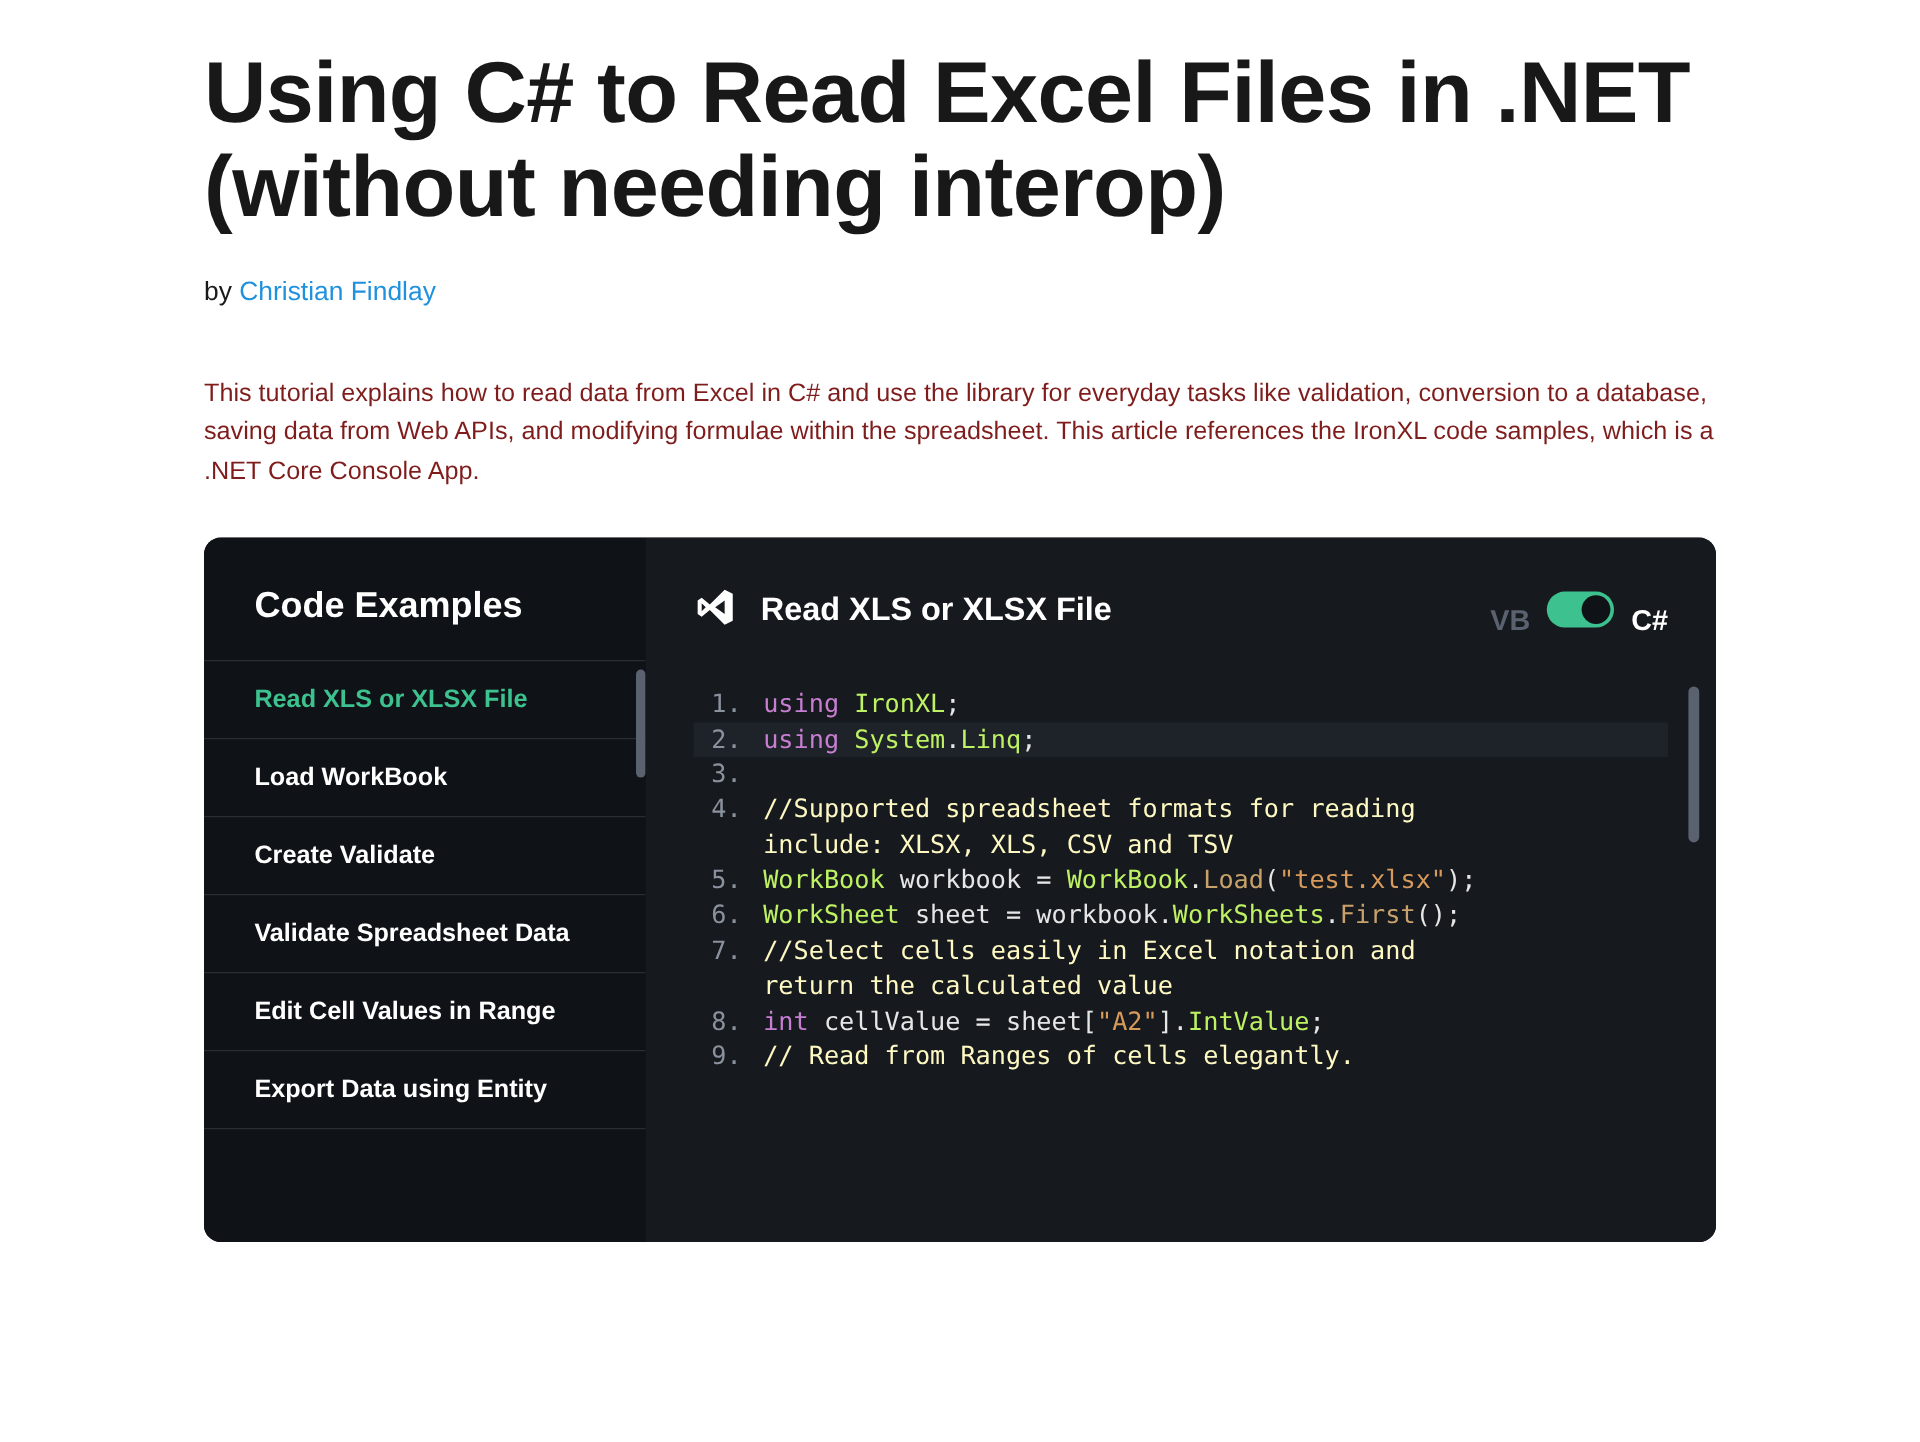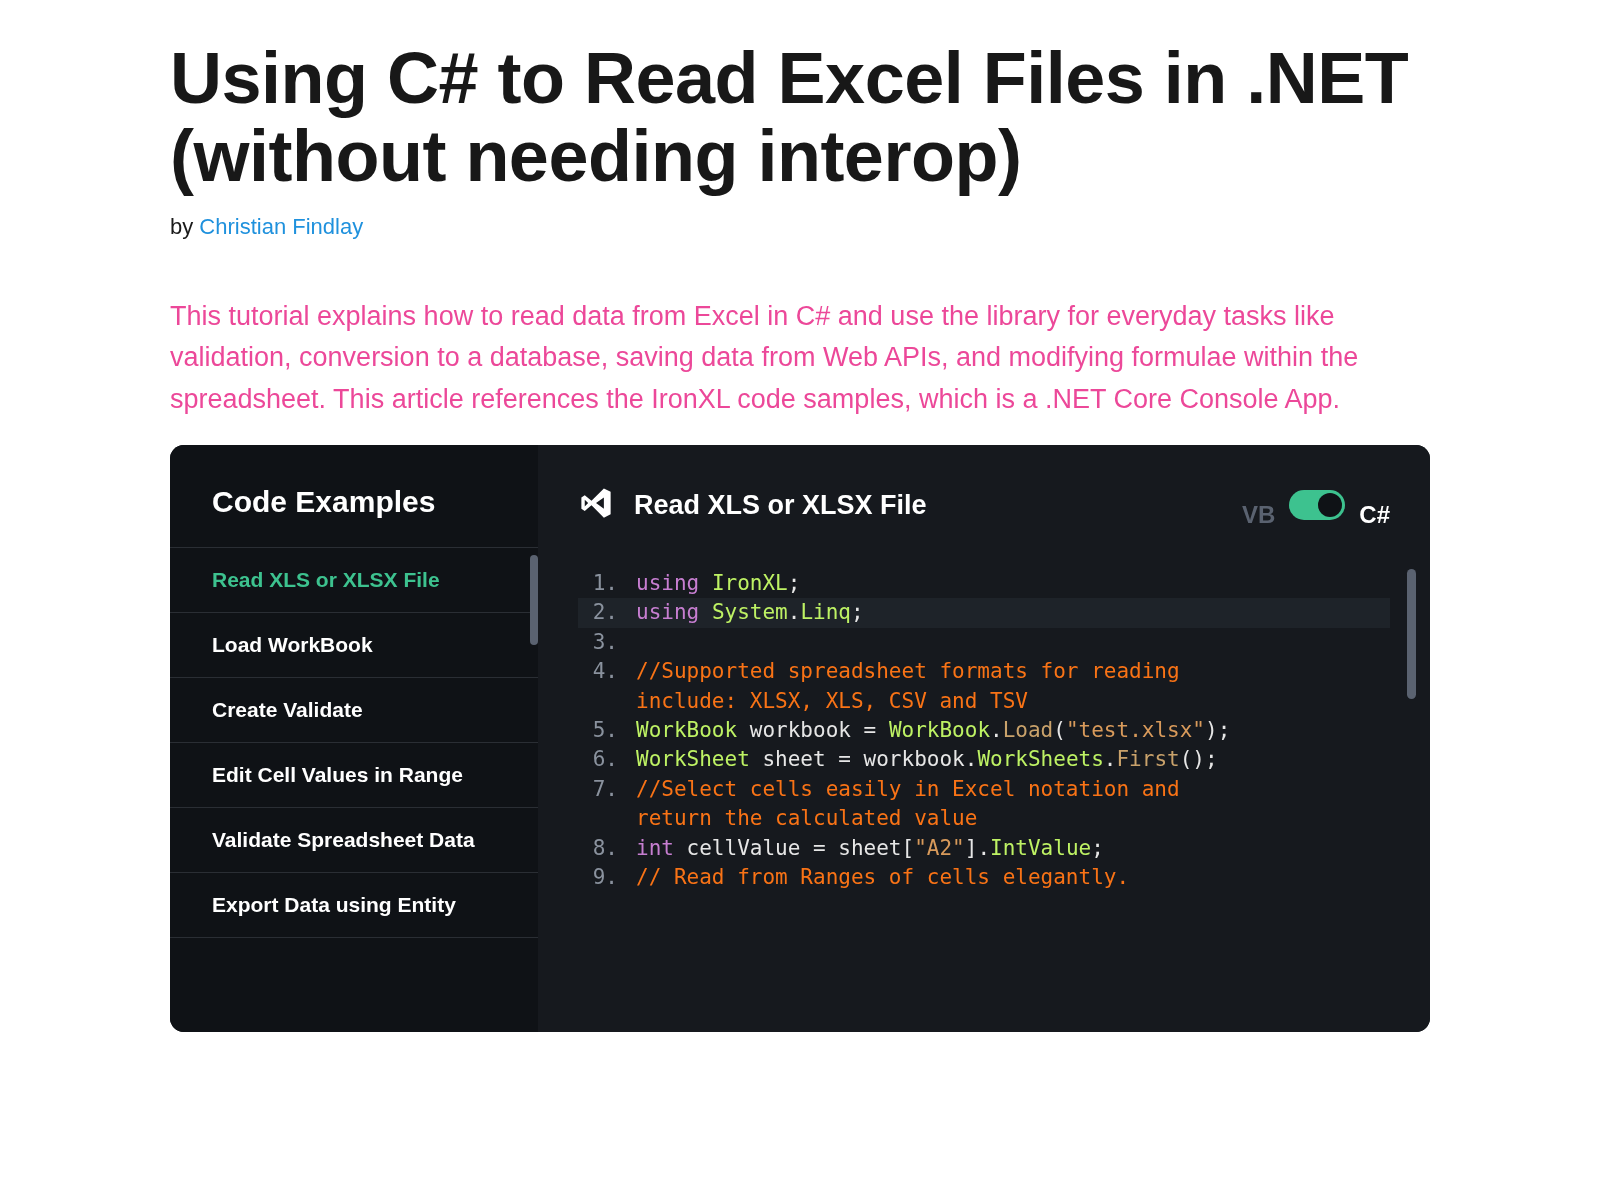--- a/index.html
+++ b/index.html
@@ -21,7 +21,7 @@
     line-height: 1.08;
     letter-spacing: -0.5px;
     color: #181818;
-    margin-bottom: 18px;
+    margin-bottom: 34px;
   }
   .byline {
     font-size: 22px;

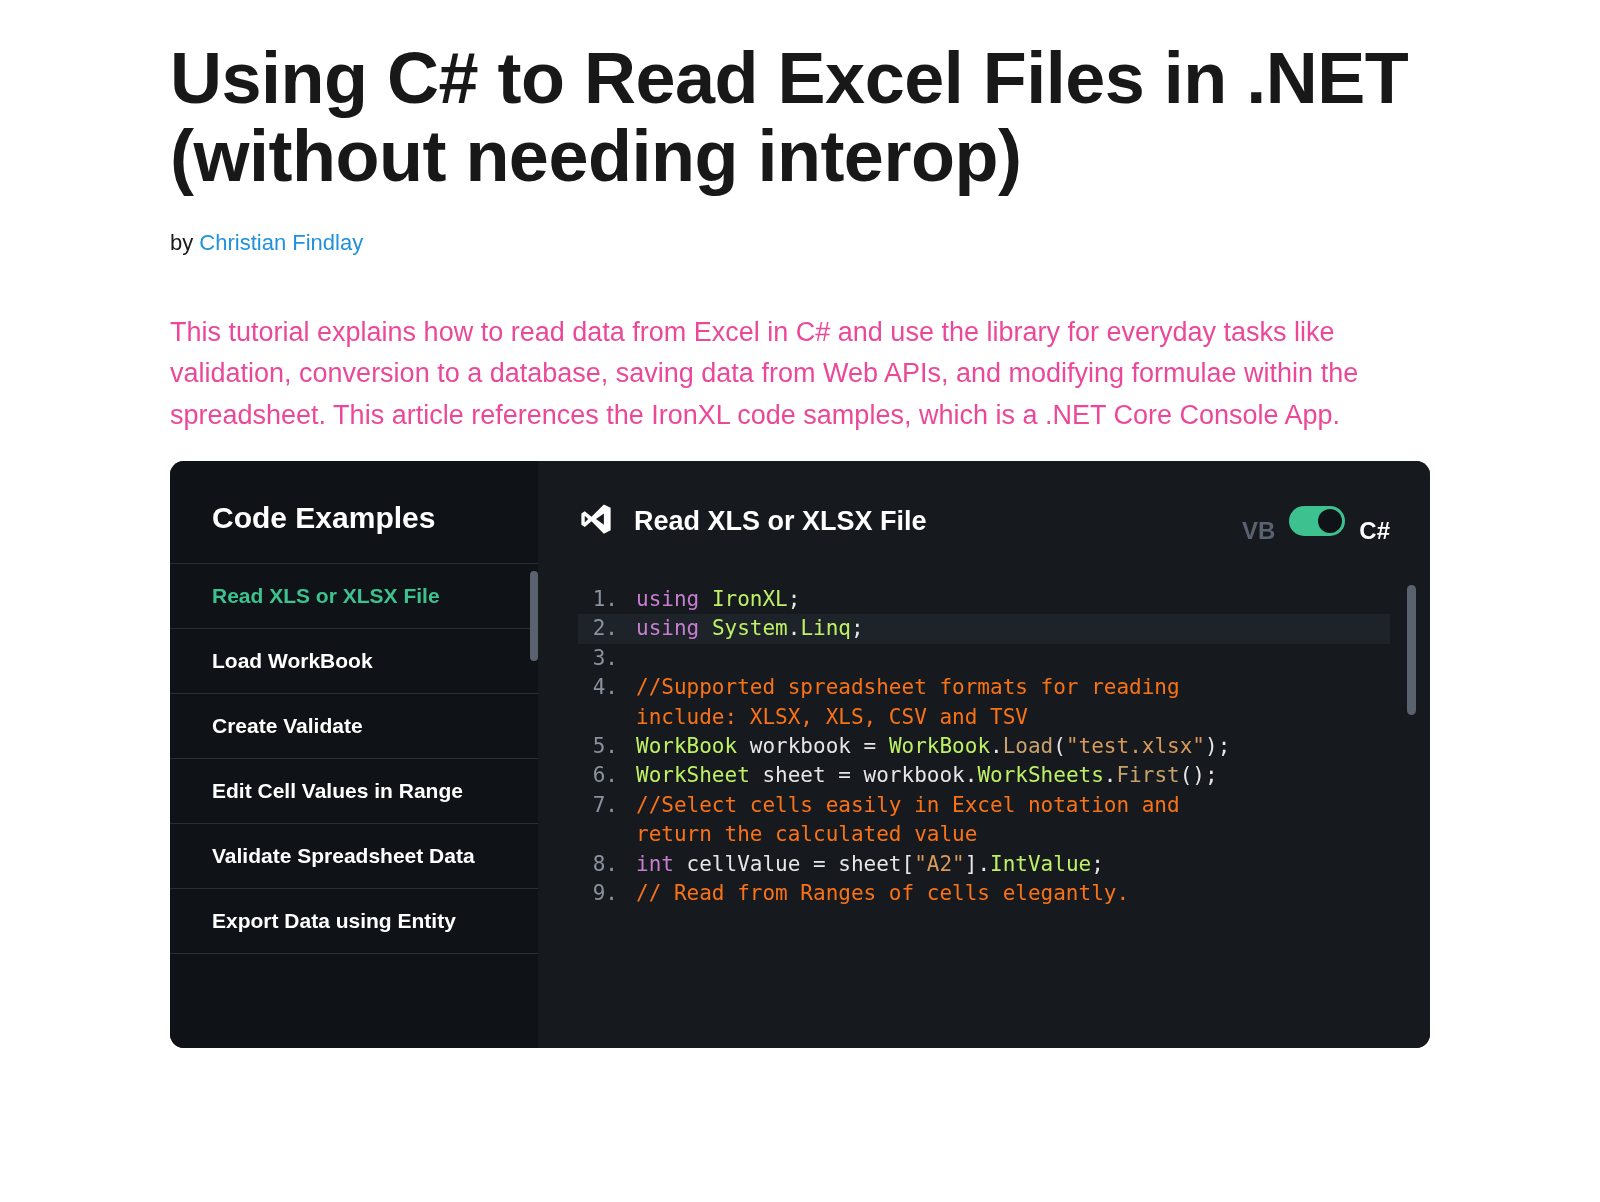--- a/index.html
+++ b/index.html
@@ -33,10 +33,10 @@
     color: #1f91dd;
   }
   .intro {
-    font-size: 27px;
+    font-size: 21px;
     line-height: 1.55;
-    color: #ec4899;
-    margin-bottom: 24px;
+    color: #7f1d1d;
+    margin-bottom: 39px;
     font-weight: 400;
   }
   .code-panel {

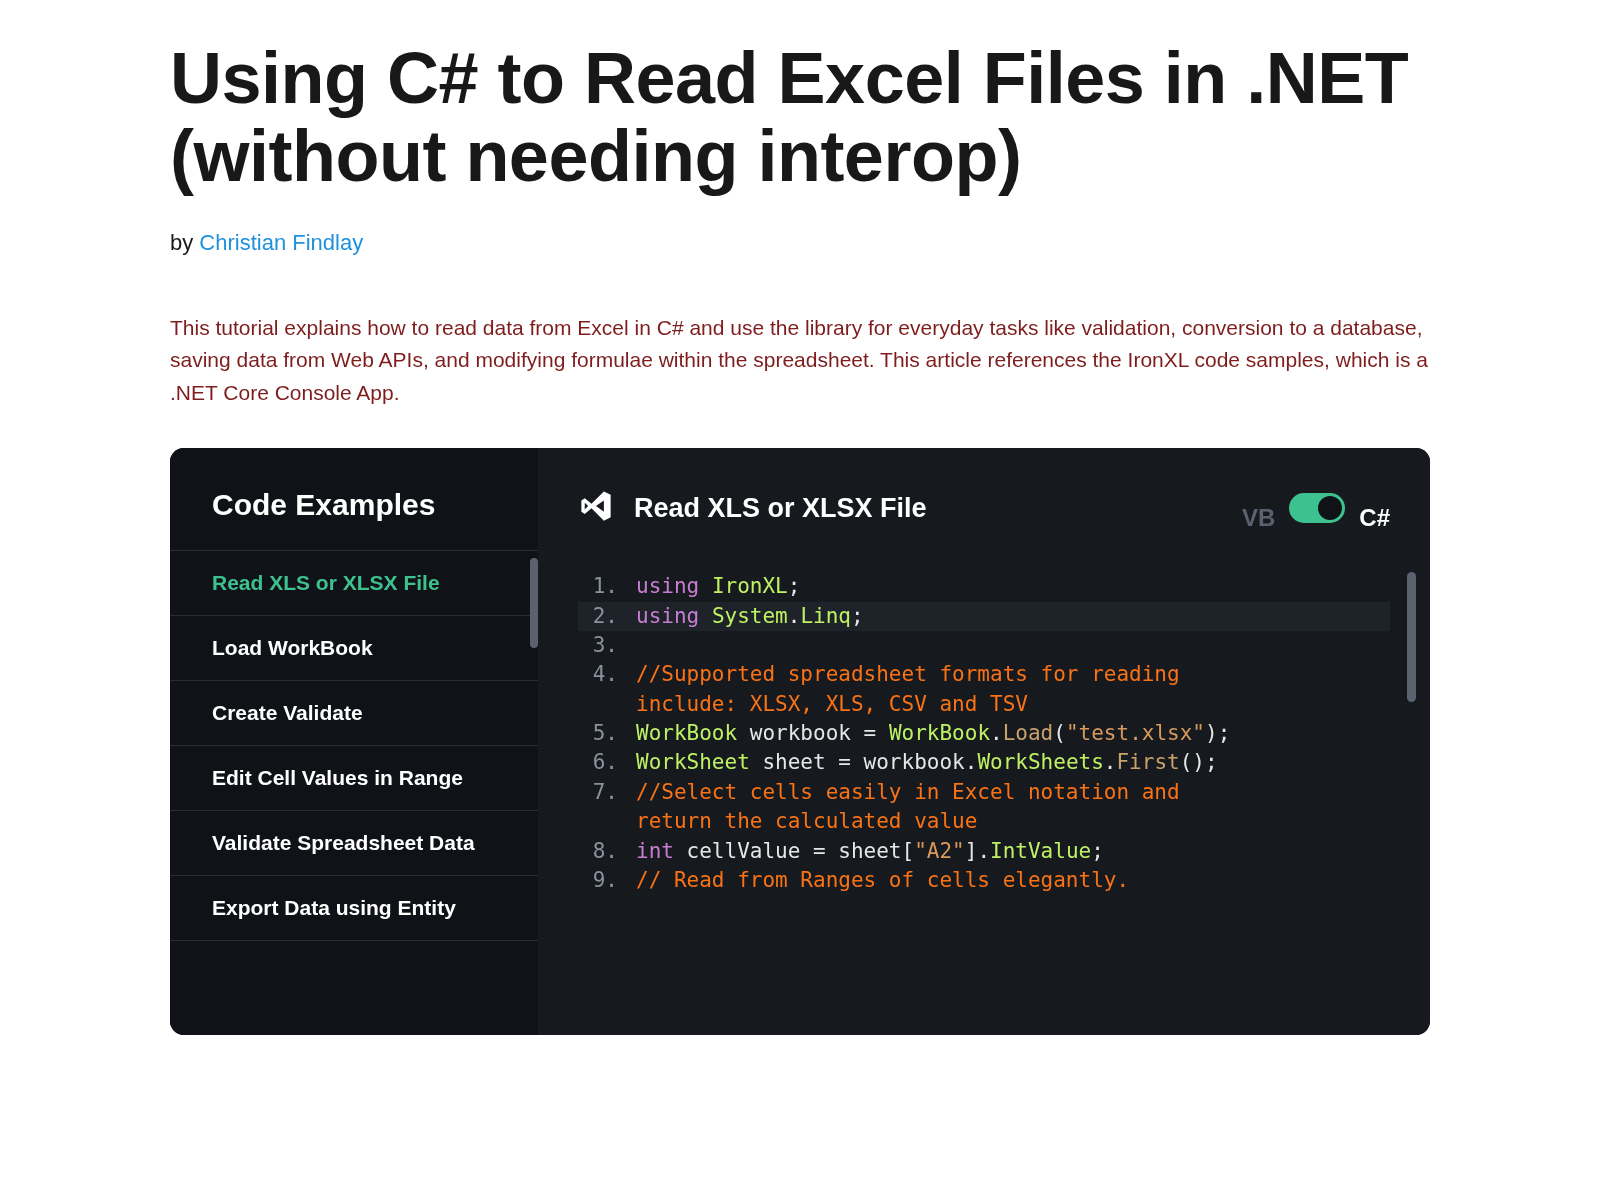--- a/index.html
+++ b/index.html
@@ -169,7 +169,7 @@
   .gap { width: 14px; flex: 0 0 14px; }
   .tok-kw { color: #c77ed1; }
   .tok-type { color: #bef264; }
-  .tok-cm { color: #f97316; }
+  .tok-cm { color: #fef9c3; }
   .tok-str { color: #d89a5b; }
   .tok-plain { color: #e6e6e6; }
   .tok-method { color: #c9a26b; }

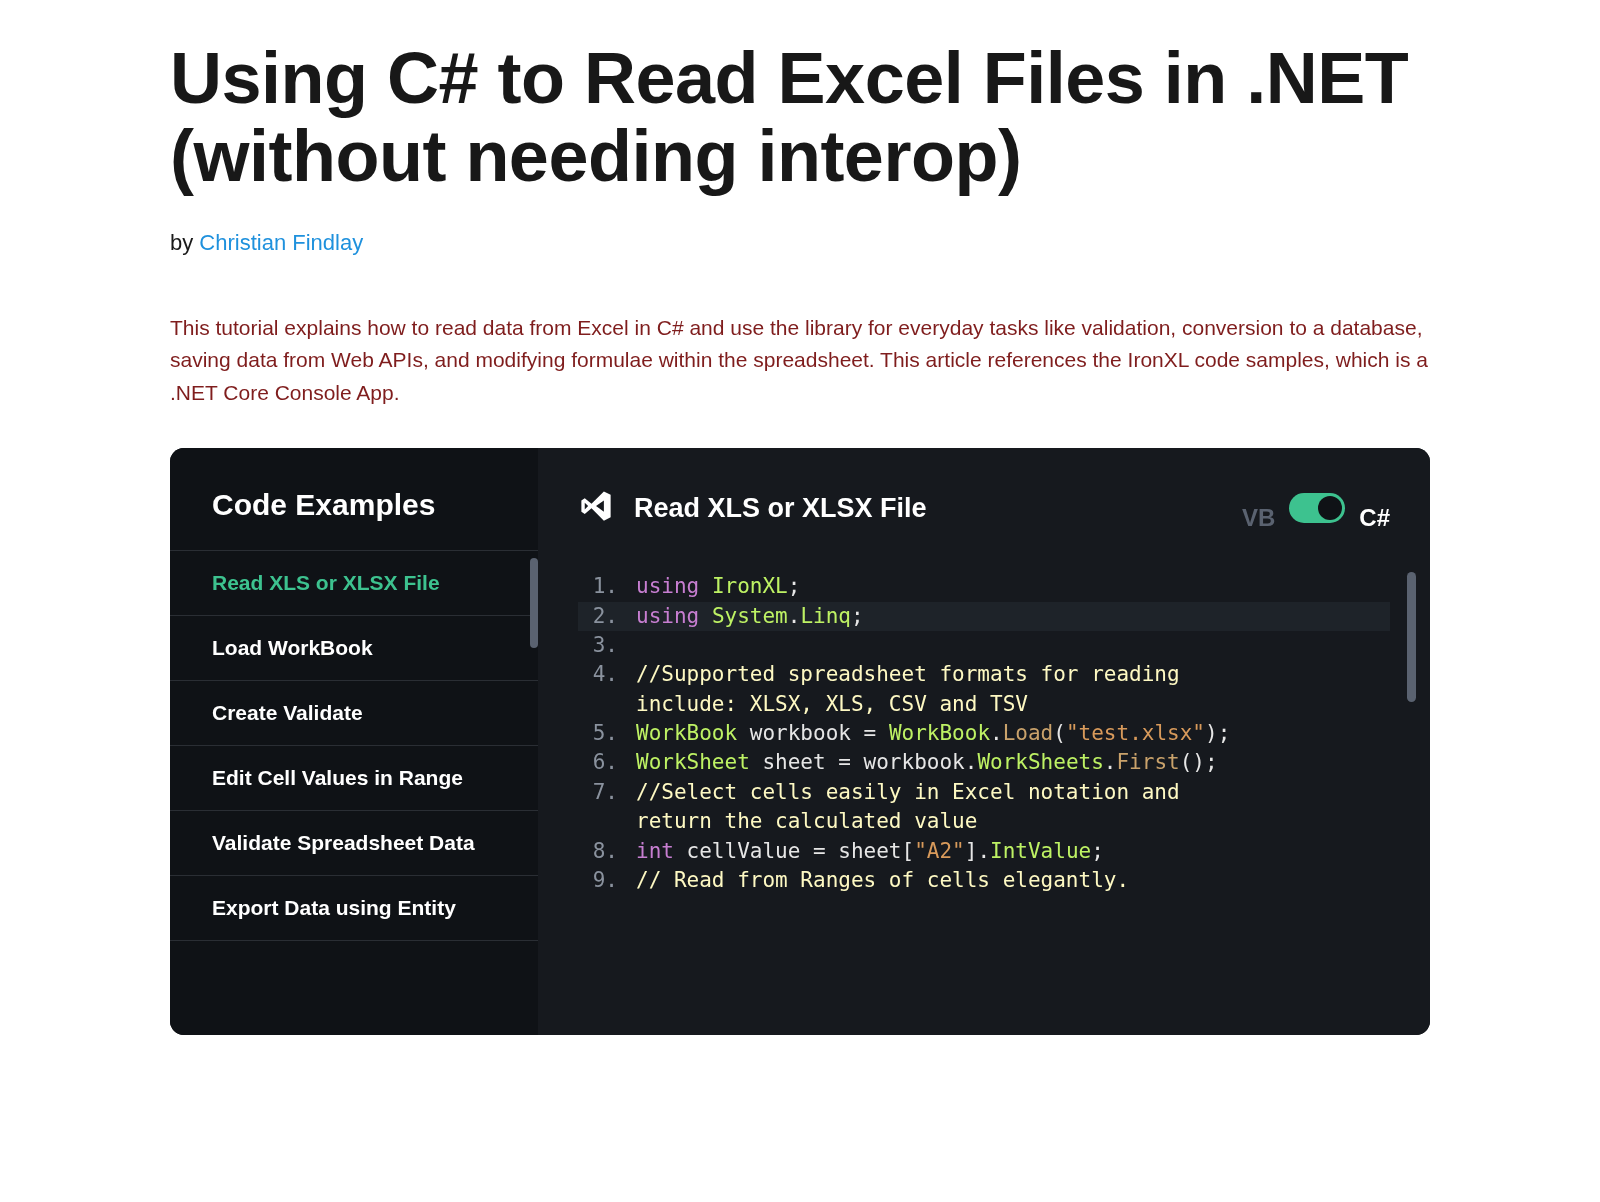--- a/index.html
+++ b/index.html
@@ -194,8 +194,8 @@
           <li class="sidebar-item active">Read XLS or XLSX File</li>
           <li class="sidebar-item">Load WorkBook</li>
           <li class="sidebar-item">Create Validate</li>
+          <li class="sidebar-item">Validate Spreadsheet Data</li>
           <li class="sidebar-item">Edit Cell Values in Range</li>
-          <li class="sidebar-item">Validate Spreadsheet Data</li>
           <li class="sidebar-item">Export Data using Entity</li>
         </ul>
       <div class="sidebar-scrollbar"></div>

